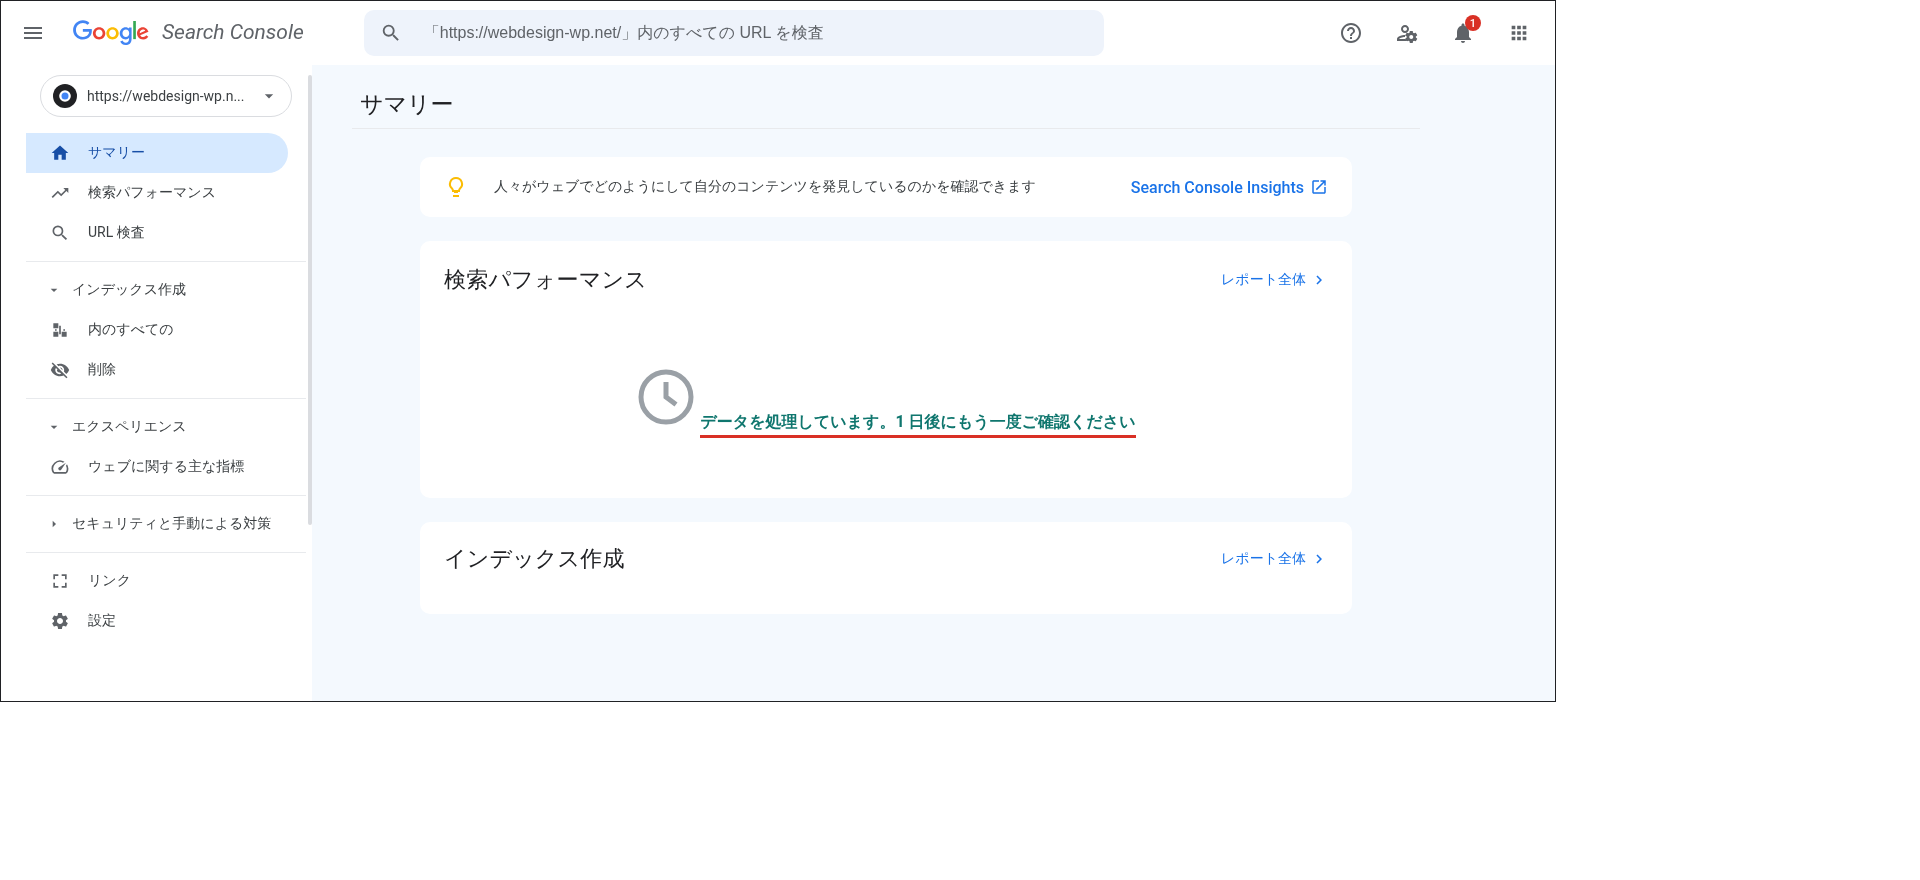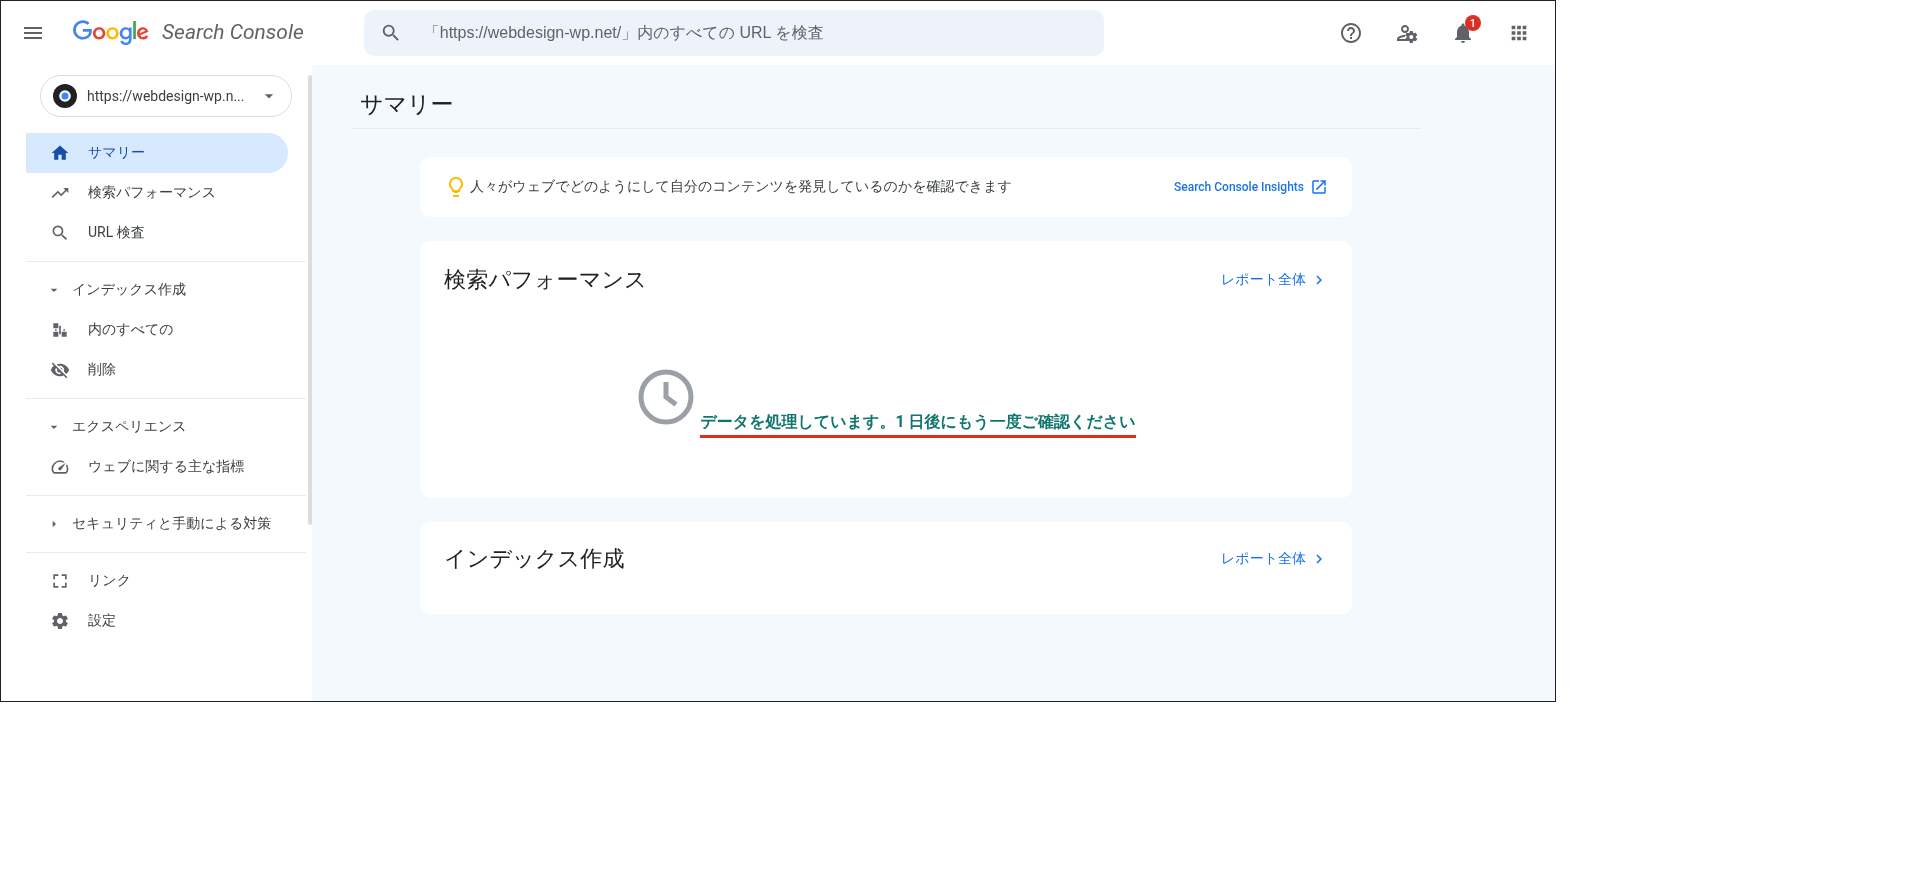--- a/index.html
+++ b/index.html
@@ -99,7 +99,7 @@
   margin: 0 auto 24px auto;
   max-width: 932px;
 }
-.card.insight { display:flex; align-items:center; padding: 18px 24px; gap: 2px; }
+.card.insight { display:flex; align-items:center; padding: 18px 24px; gap: 26px; }
 .card.insight .bulb { color:#fbbc04;}
 .card.insight .msg { flex:1; font-size:14px; color:#3c4043;}
 .card.insight .link { color:#1a73e8; font-size:12px; font-weight:500; display:flex; align-items:center; gap:6px; text-decoration:none; cursor:pointer;}

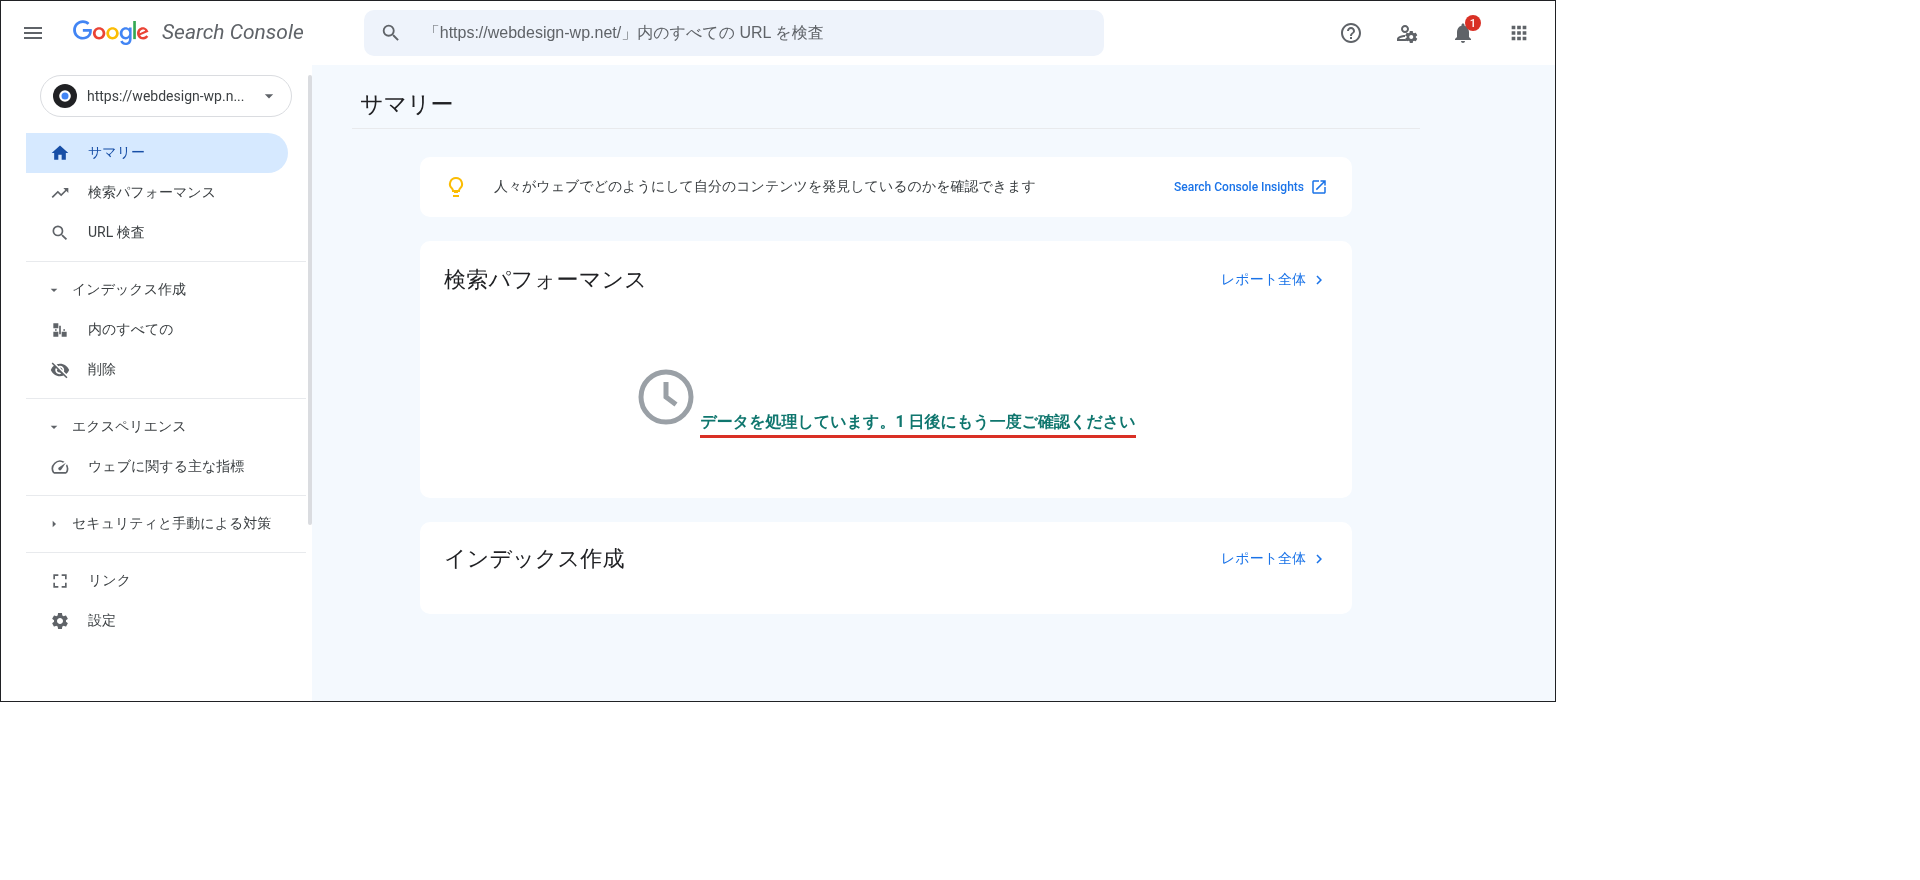--- a/index.html
+++ b/index.html
@@ -102,7 +102,7 @@
 .card.insight { display:flex; align-items:center; padding: 18px 24px; gap: 26px; }
 .card.insight .bulb { color:#fbbc04;}
 .card.insight .msg { flex:1; font-size:14px; color:#3c4043;}
-.card.insight .link { color:#1a73e8; font-size:12px; font-weight:500; display:flex; align-items:center; gap:6px; text-decoration:none; cursor:pointer;}
+.card.insight .link { color:#1a73e8; font-size:16px; font-weight:500; display:flex; align-items:center; gap:6px; text-decoration:none; cursor:pointer;}
 
 .card.perf { padding: 24px 24px 60px 24px; }
 .card-header { display:flex; align-items:center; justify-content:space-between; margin-bottom: 16px;}

